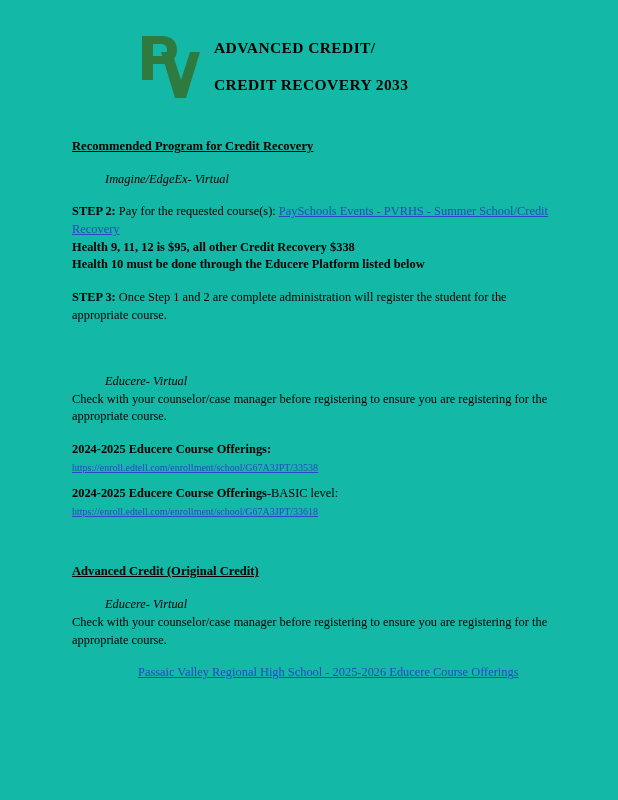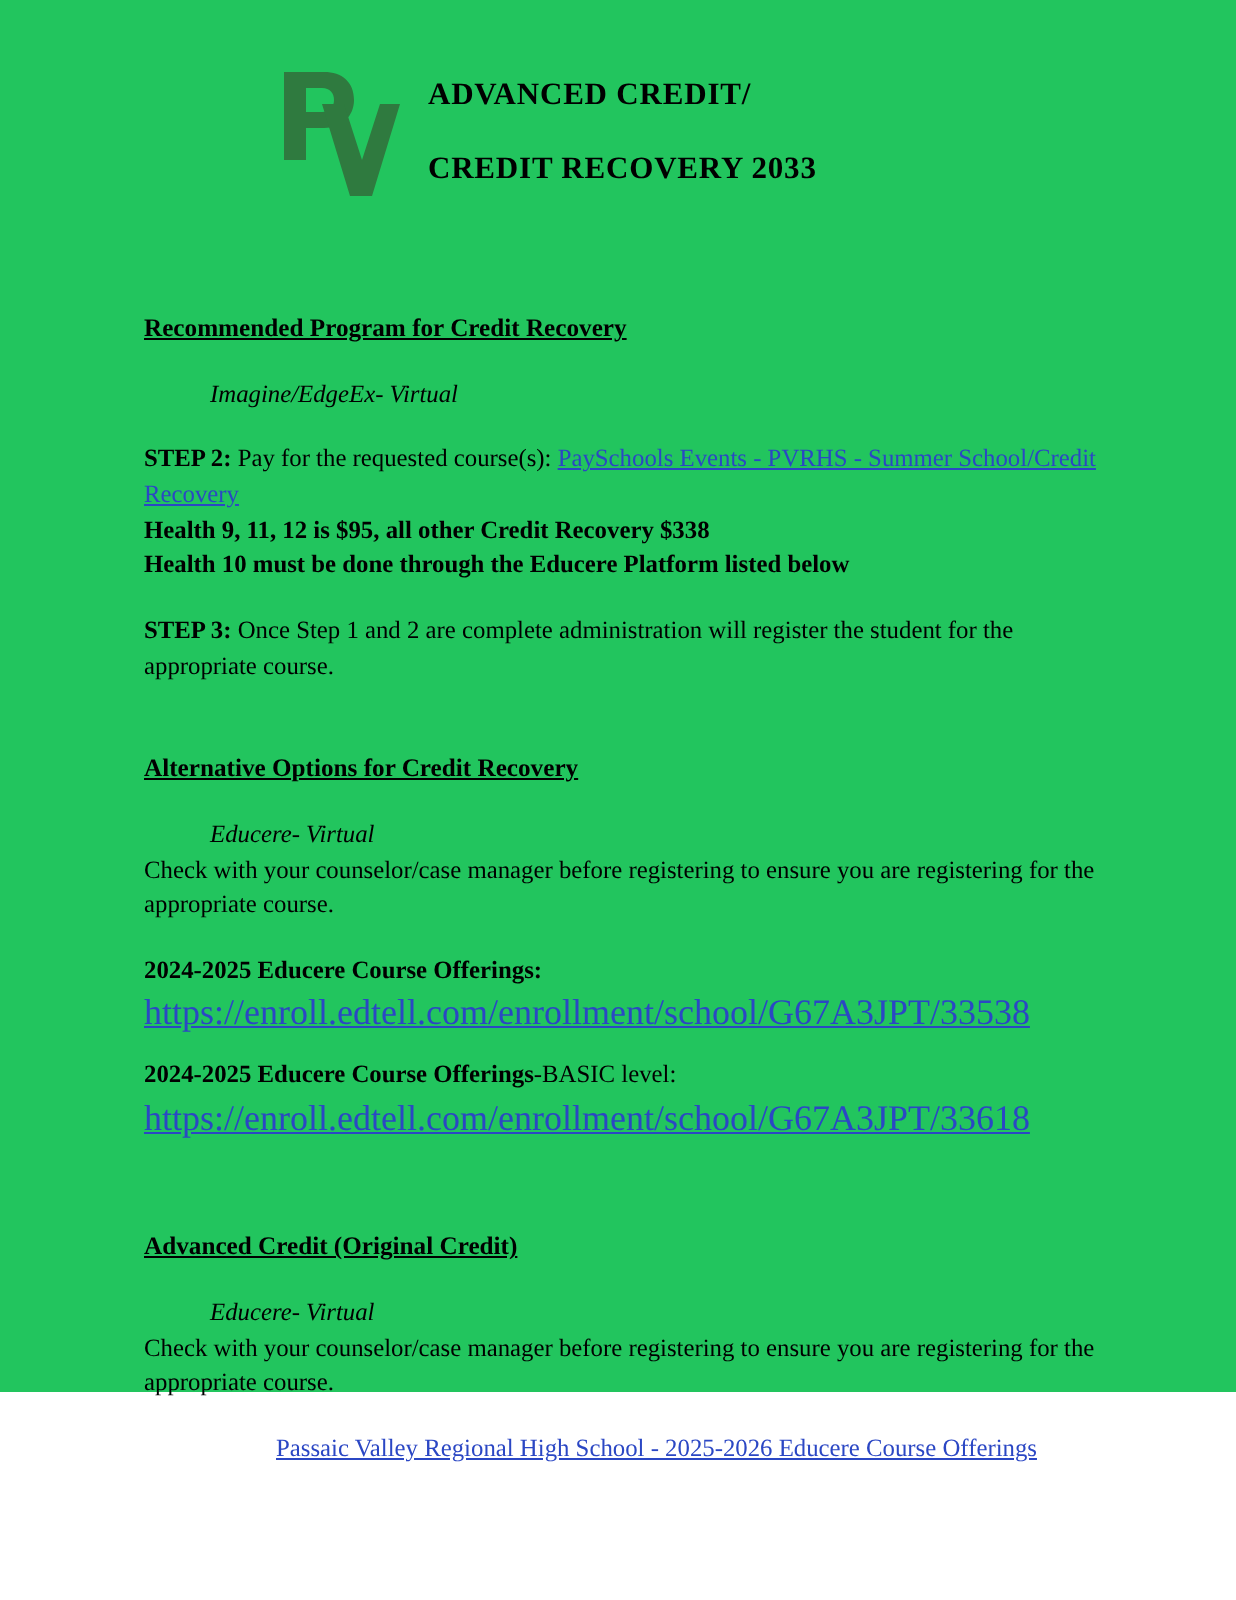--- a/index.html
+++ b/index.html
@@ -18,8 +18,8 @@
   .page {
     position: relative;
     width: 618px;
-    height: 696px;
-    background: #22c55e;
+    height: 800px;
+    background: #14b8a6;
     box-sizing: border-box;
   }
 

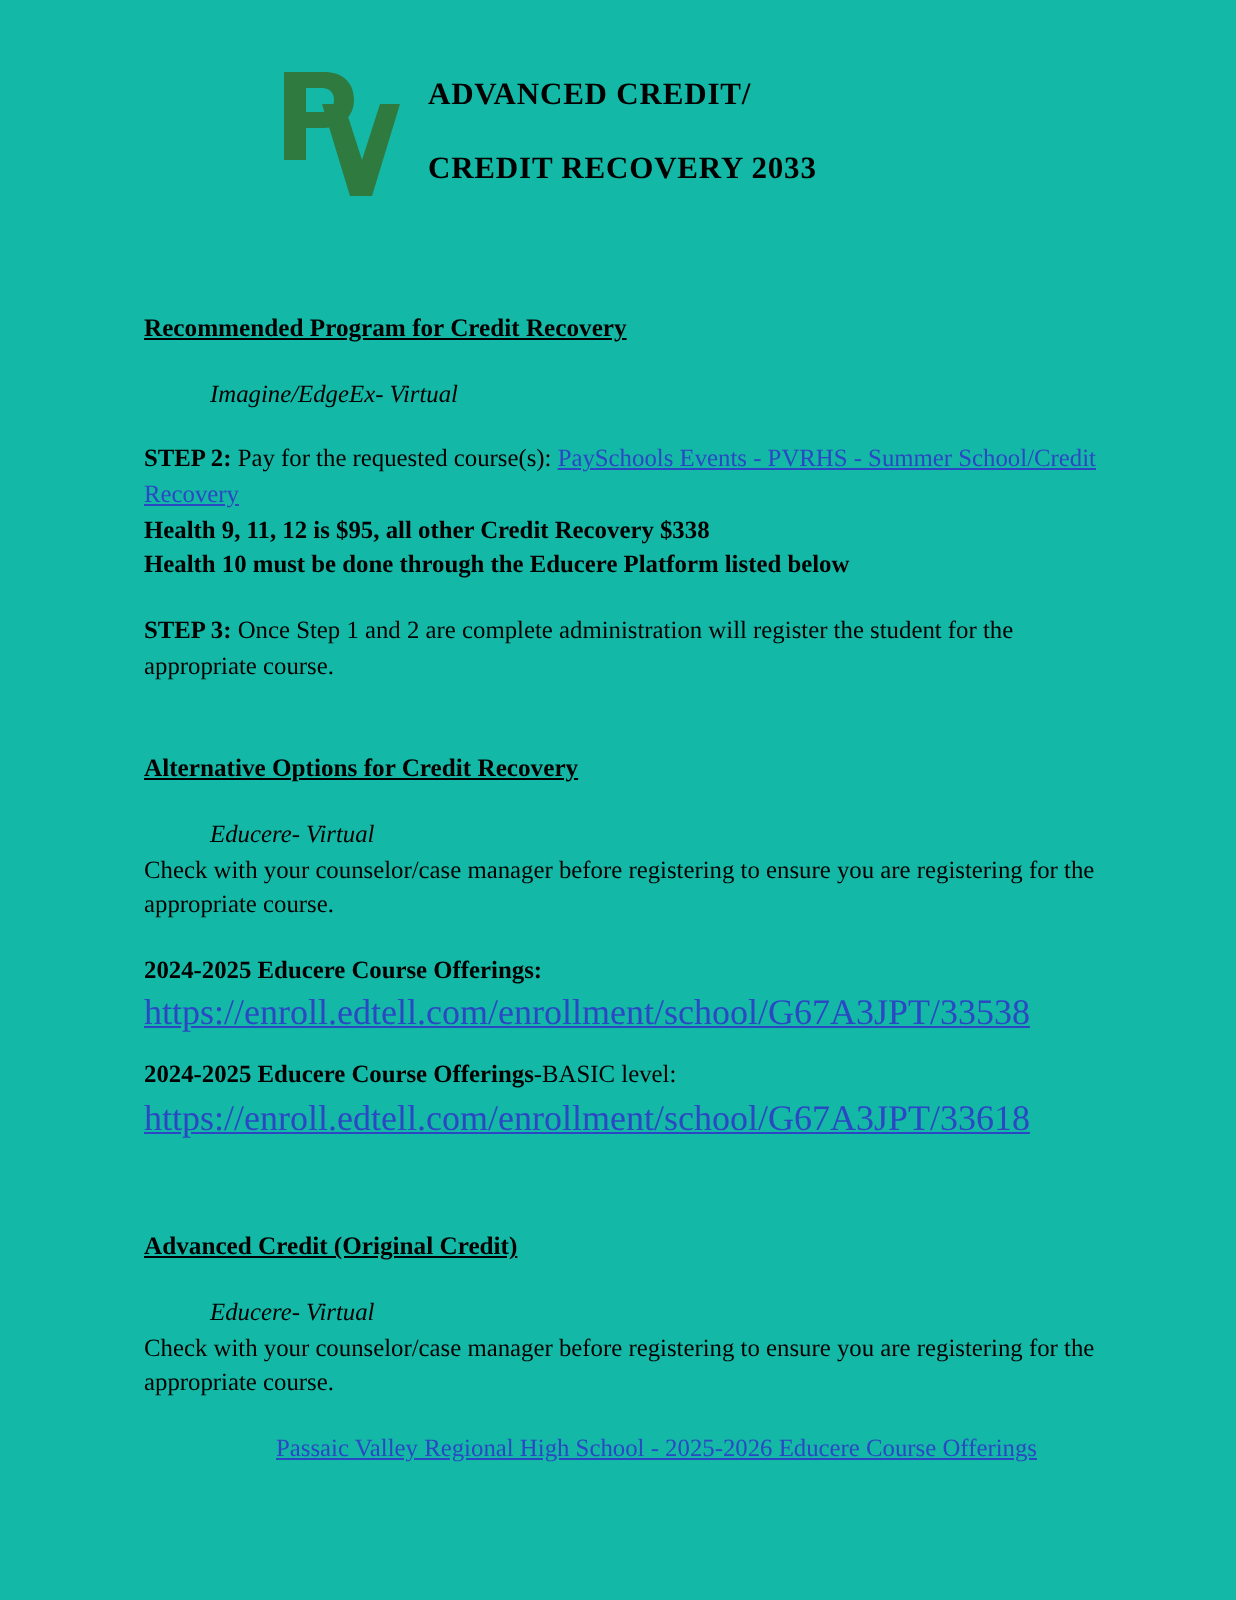--- a/index.html
+++ b/index.html
@@ -53,7 +53,7 @@
 
   
   .content {
-    margin-top: 54px;
+    margin-top: 36px;
     padding-left: 72px;
     padding-right: 58px;
     font-size: 12.4px;

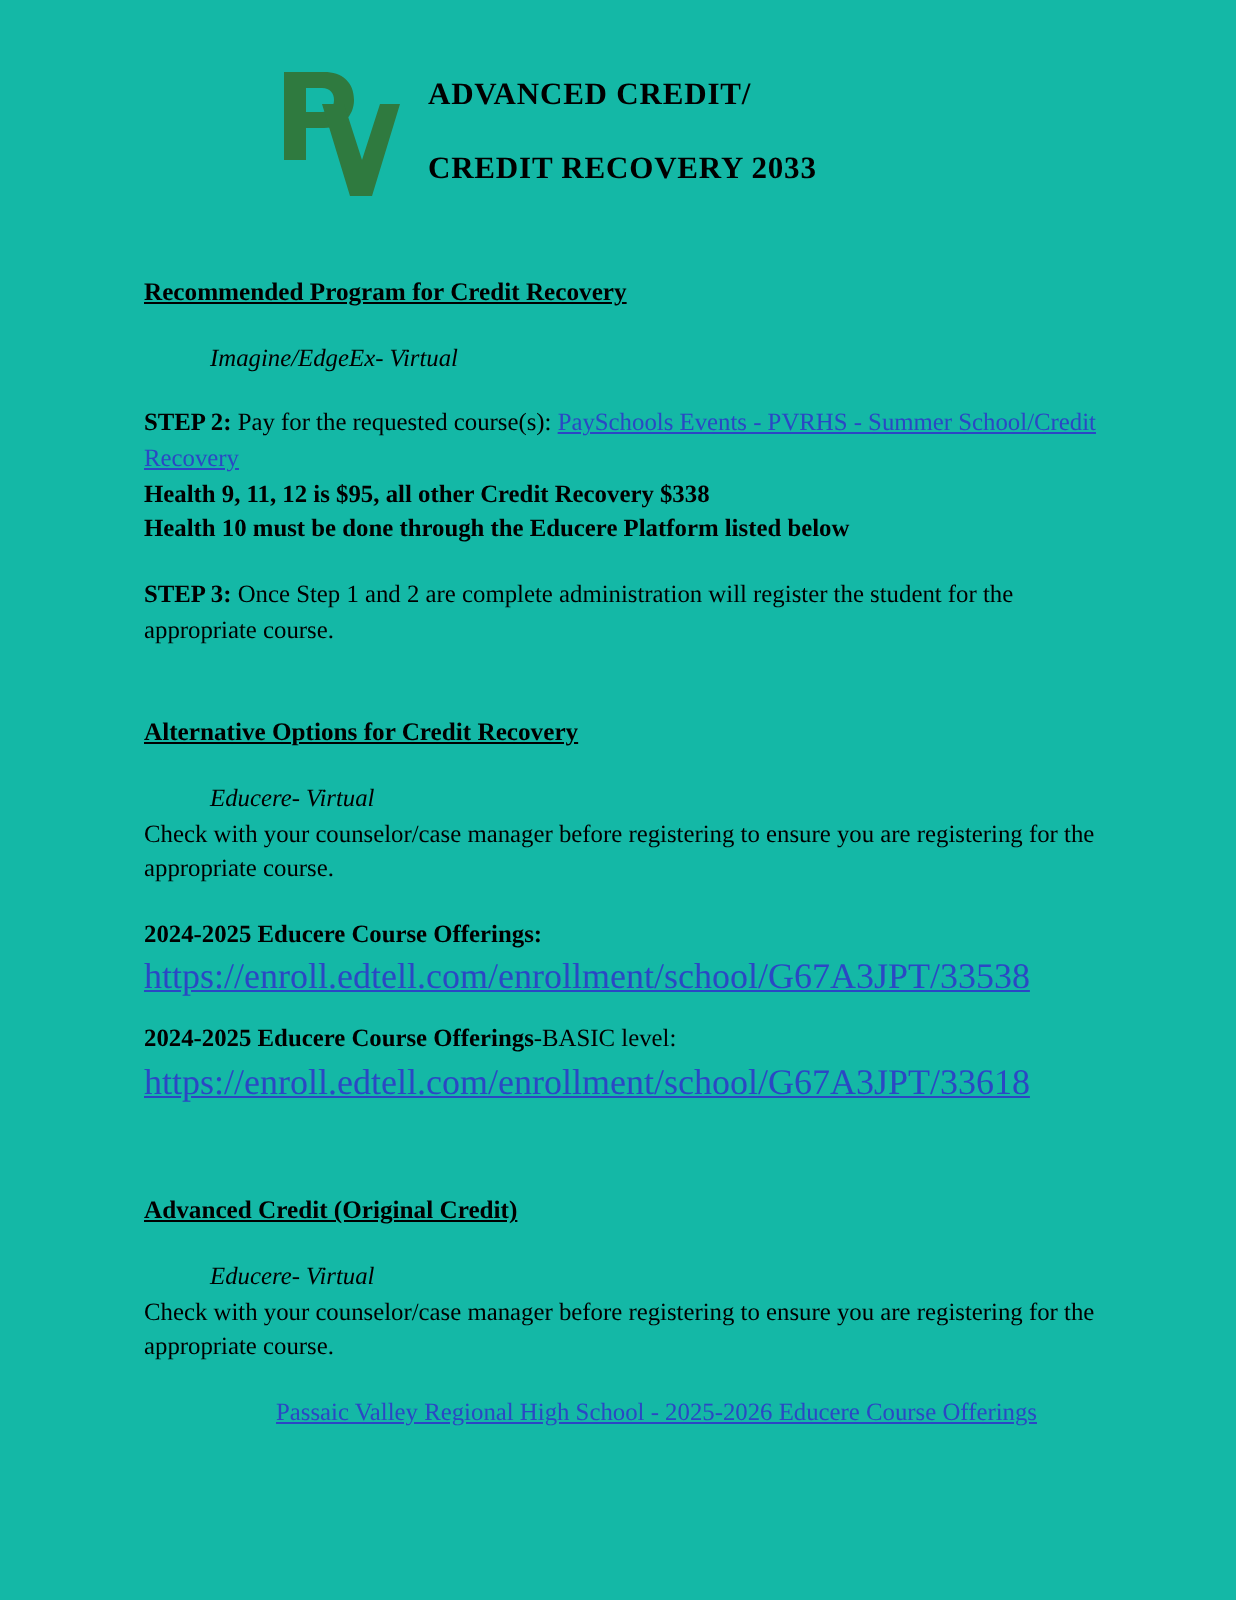--- a/index.html
+++ b/index.html
@@ -169,7 +169,6 @@
 
     <div class="gap-xl"></div>
 
-    <div class="section-heading">Alternative Options for Credit Recovery</div>
 
     <div class="gap-md"></div>
 

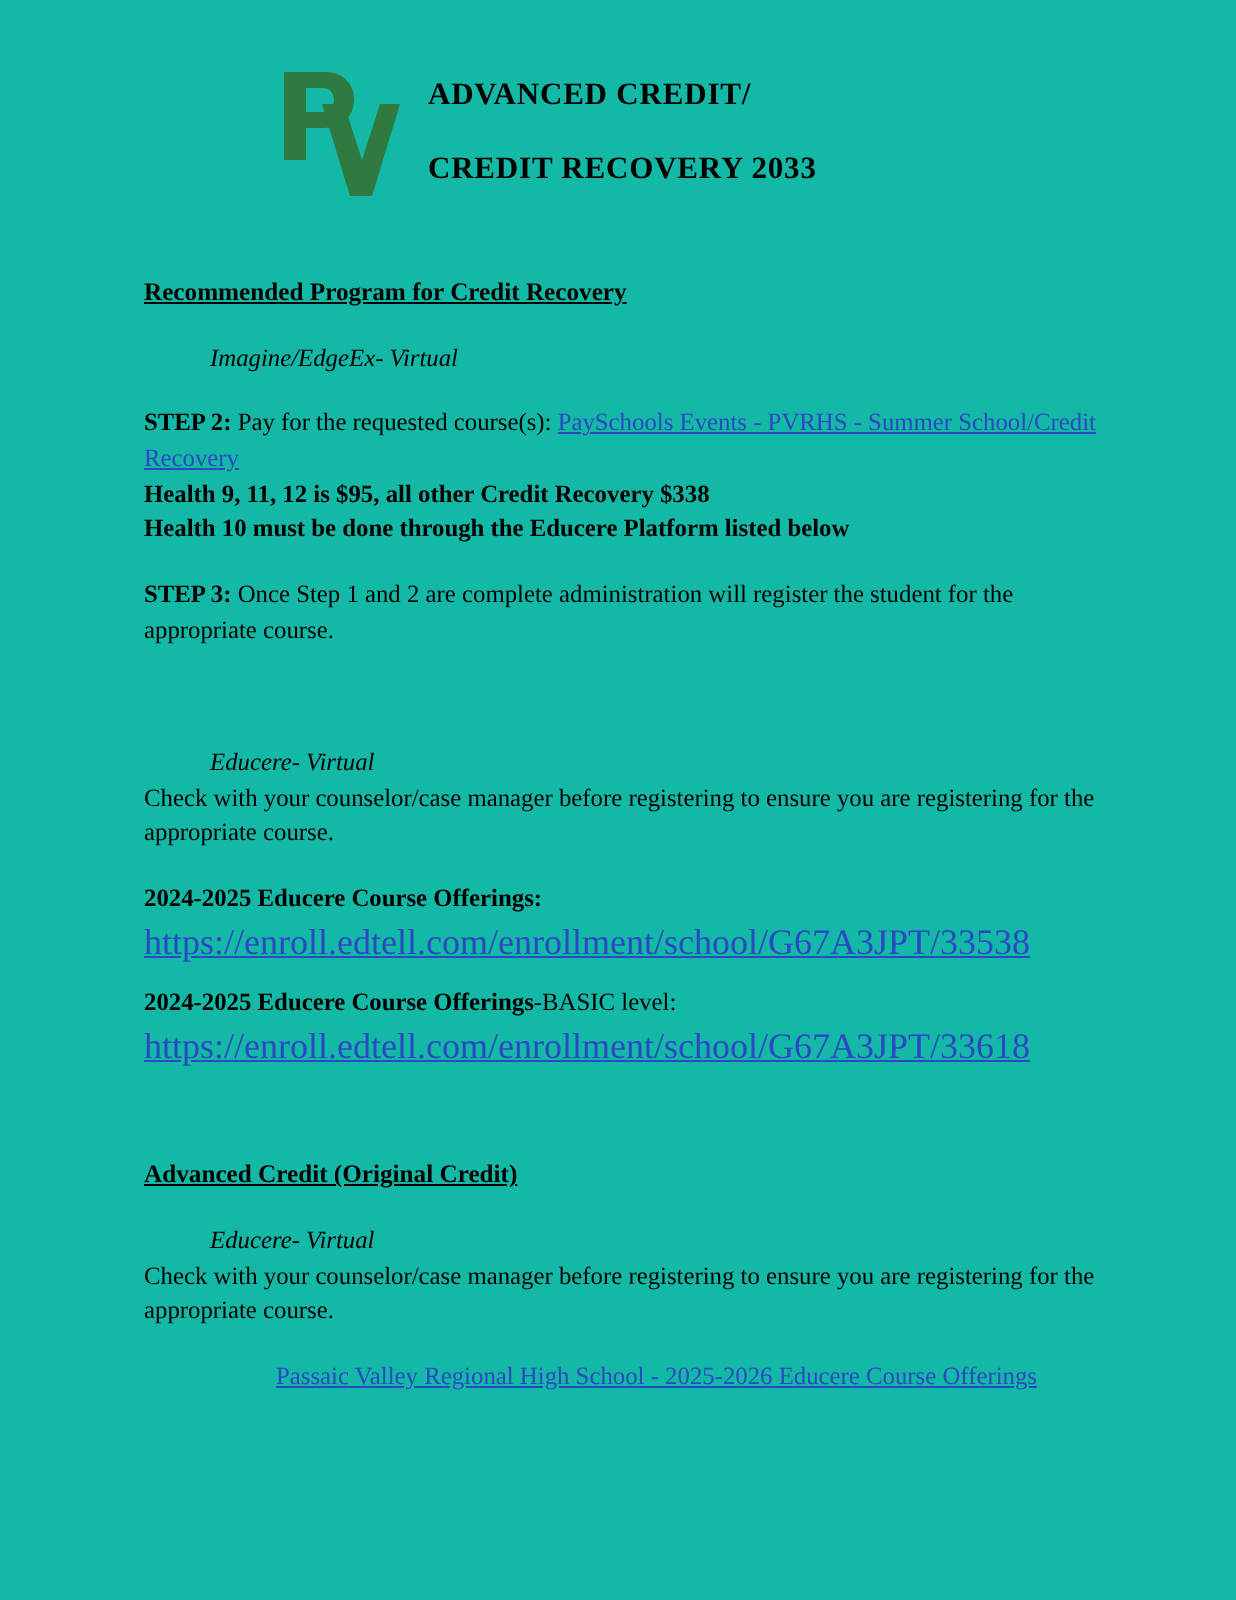--- a/index.html
+++ b/index.html
@@ -109,7 +109,7 @@
     color: #2b47c4;
     text-decoration: underline;
     cursor: pointer;
-    font-size: 18px;
+    font-size: 10px;
   }
 
   .final-link {

